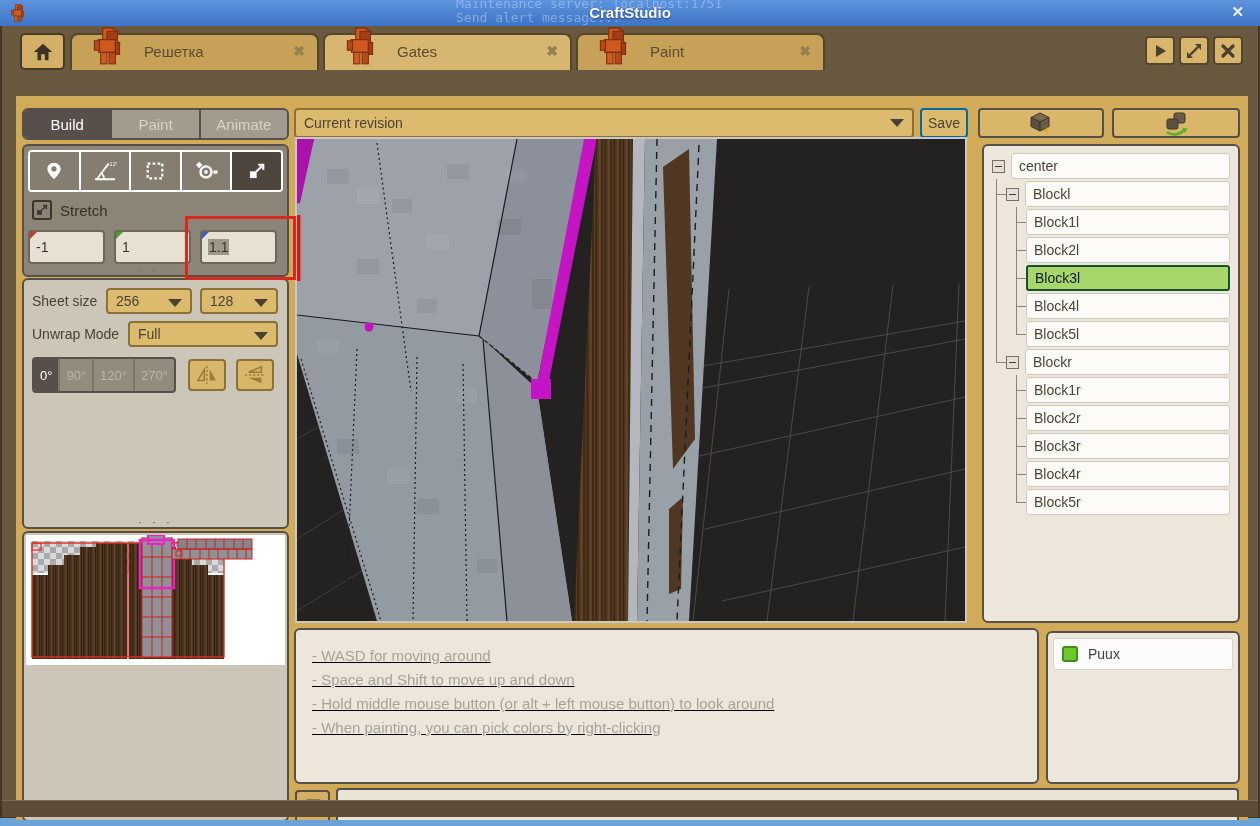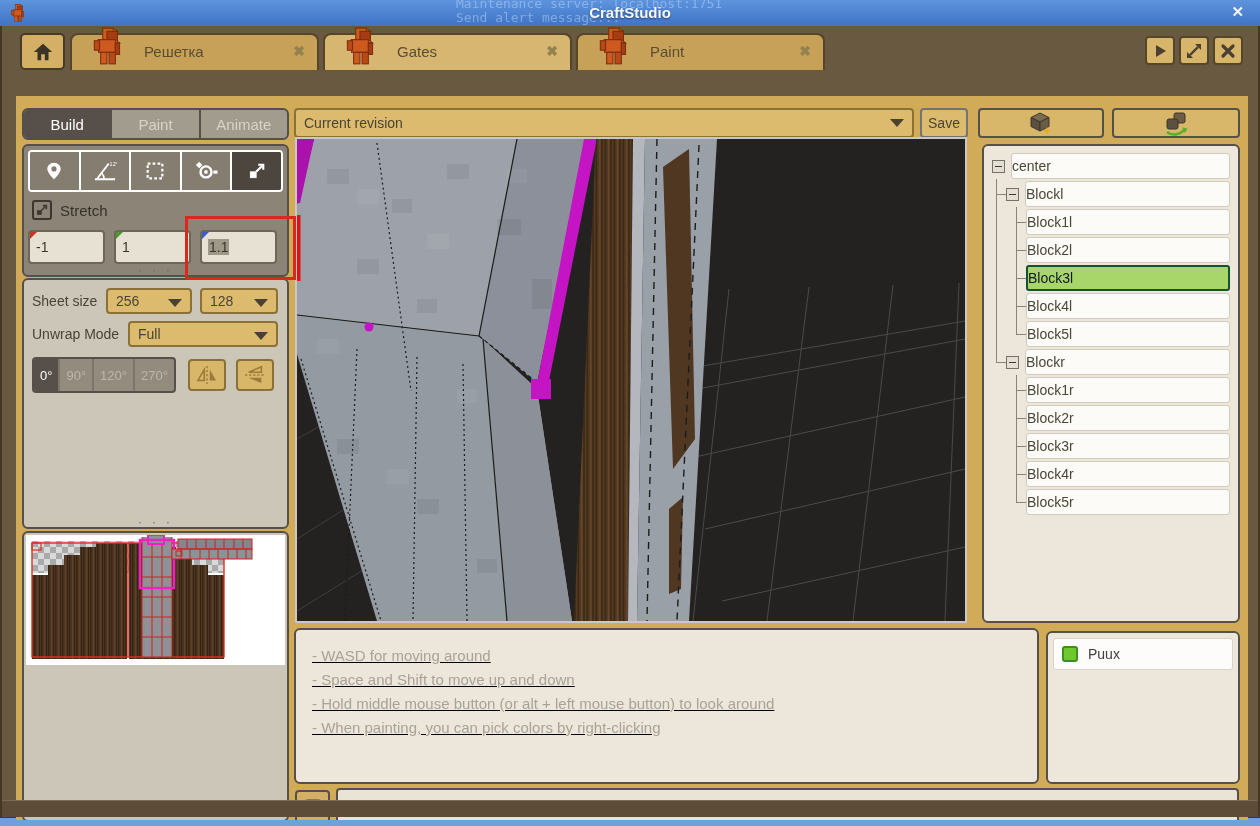--- a/index.html
+++ b/index.html
@@ -86,7 +86,7 @@
   
   .revrow{position:absolute;left:278px;top:12px;width:674px;height:30px;display:flex;gap:6px;}
   .revdd{flex:1;height:30px;}
-  .savebtn{width:48px;height:30px;background:#dcba6e;border:2px solid #737373;border-radius:4px;
+  .savebtn{width:48px;height:30px;background:#dcba6e;border:2px solid #0369a1;border-radius:4px;
     box-sizing:border-box;display:flex;align-items:center;justify-content:center;font-size:14px;color:#4a4434;}
   .viewport{position:absolute;left:279px;top:41px;width:672px;height:486px;border:2px solid #c8c8c8;
     box-sizing:border-box;background:#242220;}

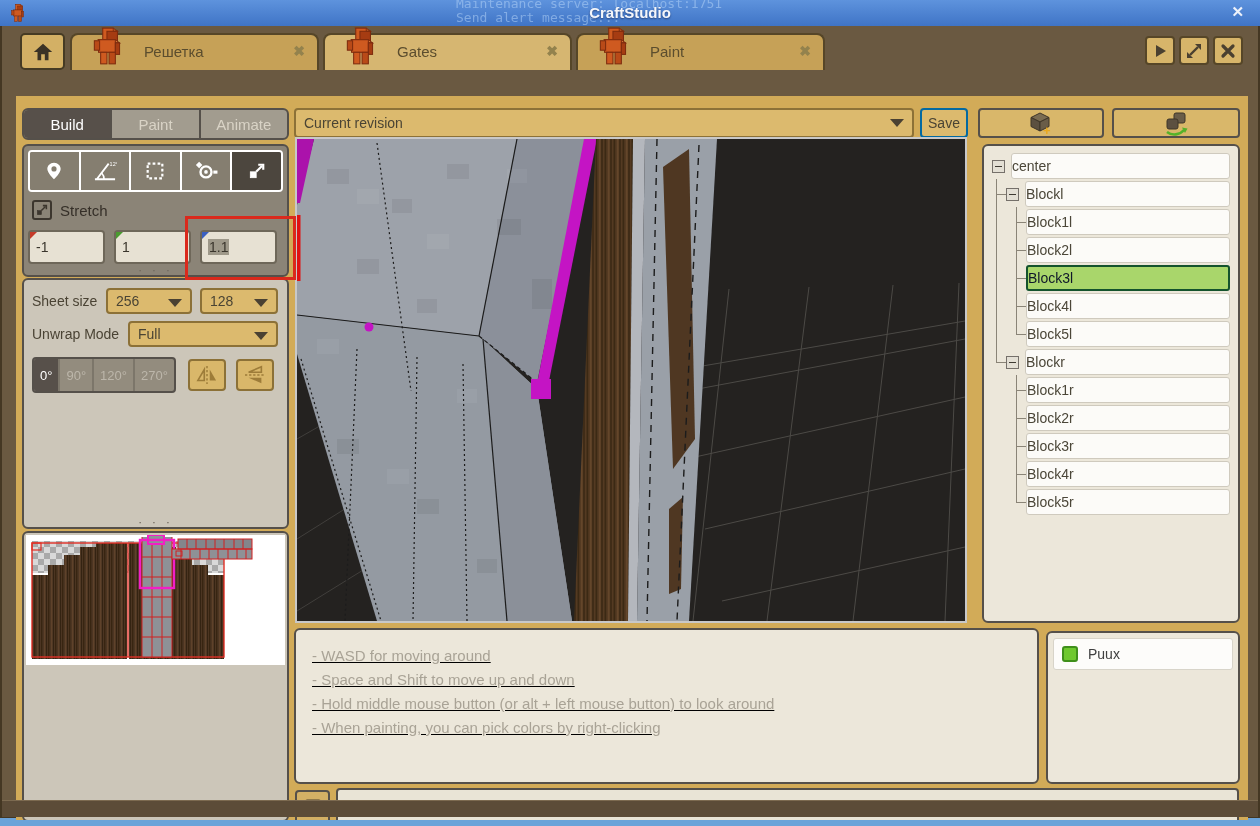--- a/index.html
+++ b/index.html
@@ -112,7 +112,7 @@
   .d0 .expbox{margin-left:8px;}
   .expbox i{display:block;width:7px;height:1px;background:#3e3a32;}
   .titem{flex:1;height:26px;background:#fcfbf8;border:1px solid #cfcabe;border-radius:3px;
-    box-sizing:border-box;display:flex;align-items:center;font-size:14px;
+    box-sizing:border-box;display:flex;align-items:center;padding-left:7px;font-size:14px;
     color:#4b4638;margin-right:8px;}
   .titem.selected{background:#a9d66b;border:2px solid #14532d;color:#0f172a;}
   .vline{position:absolute;width:0;border-left:1px solid #8a8477;}

